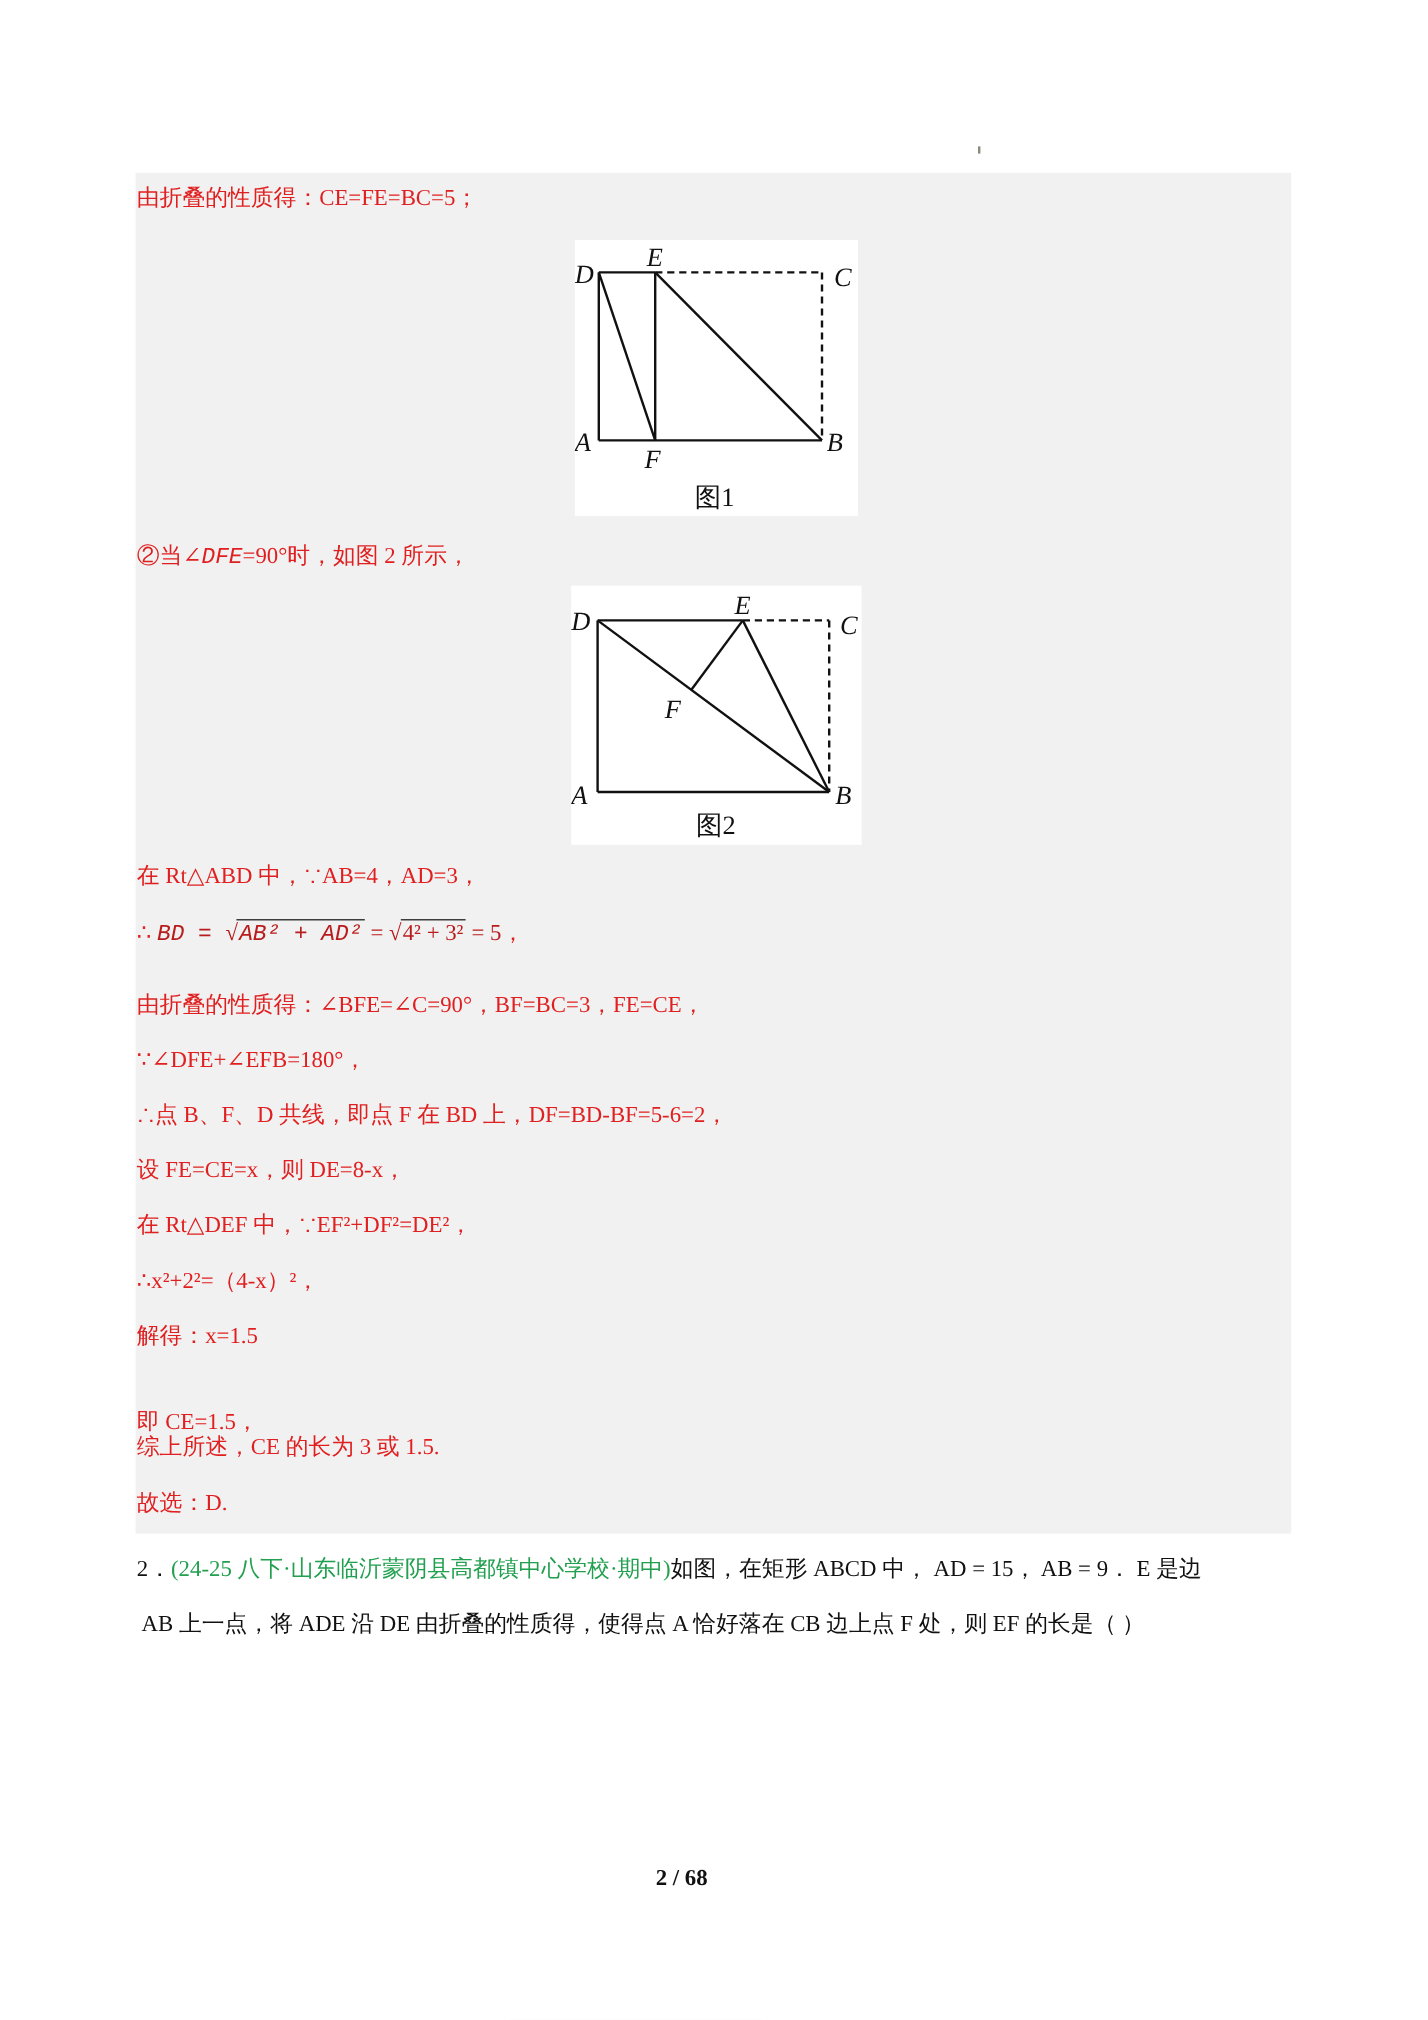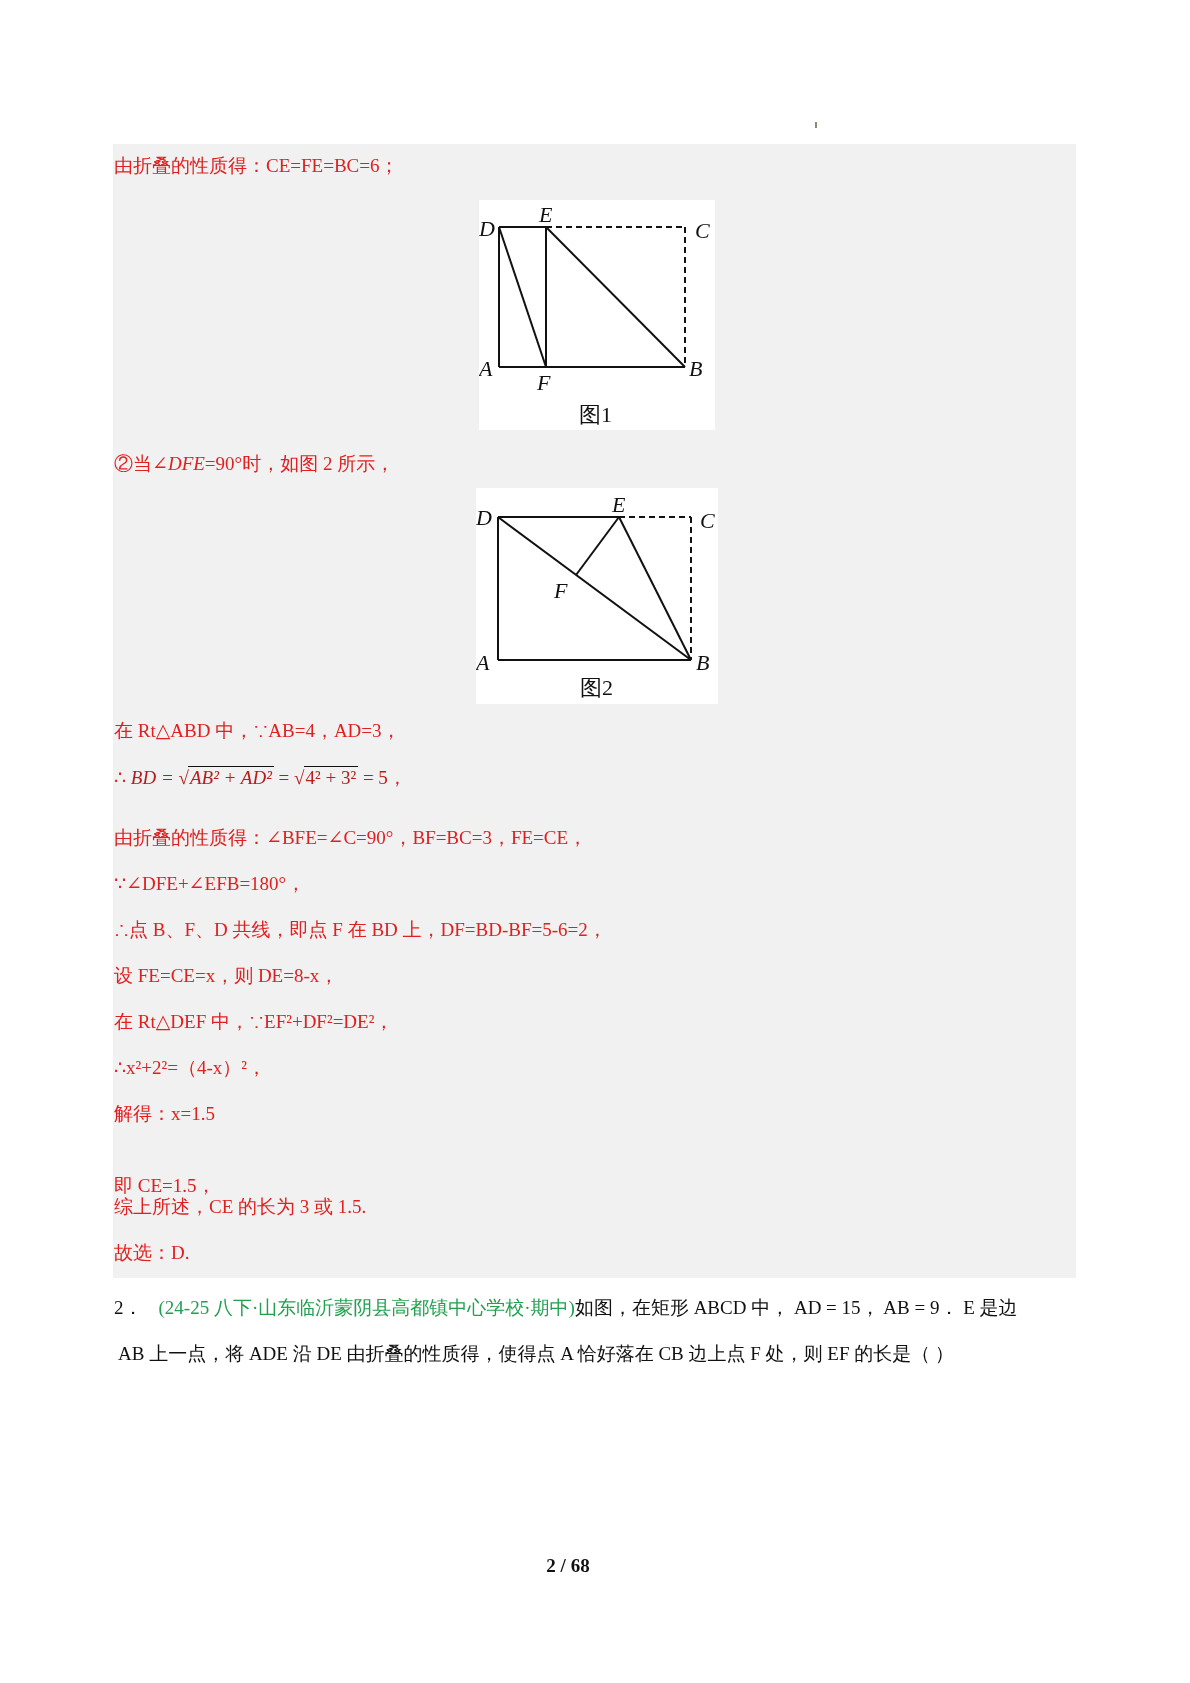--- a/index.html
+++ b/index.html
@@ -23,7 +23,7 @@
 <div class="page-mark"></div>
 <div class="answer-box"></div>
 
-<div class="line" style="top:154px">由折叠的性质得：CE=FE=BC=6；</div>
+<div class="line" style="top:154px">由折叠的性质得：CE=FE=BC=5；</div>
 
 <div class="fig" style="left:479px; top:200px; width:236px; height:230px;">
   <svg width="236" height="230" viewBox="0 0 236 230">

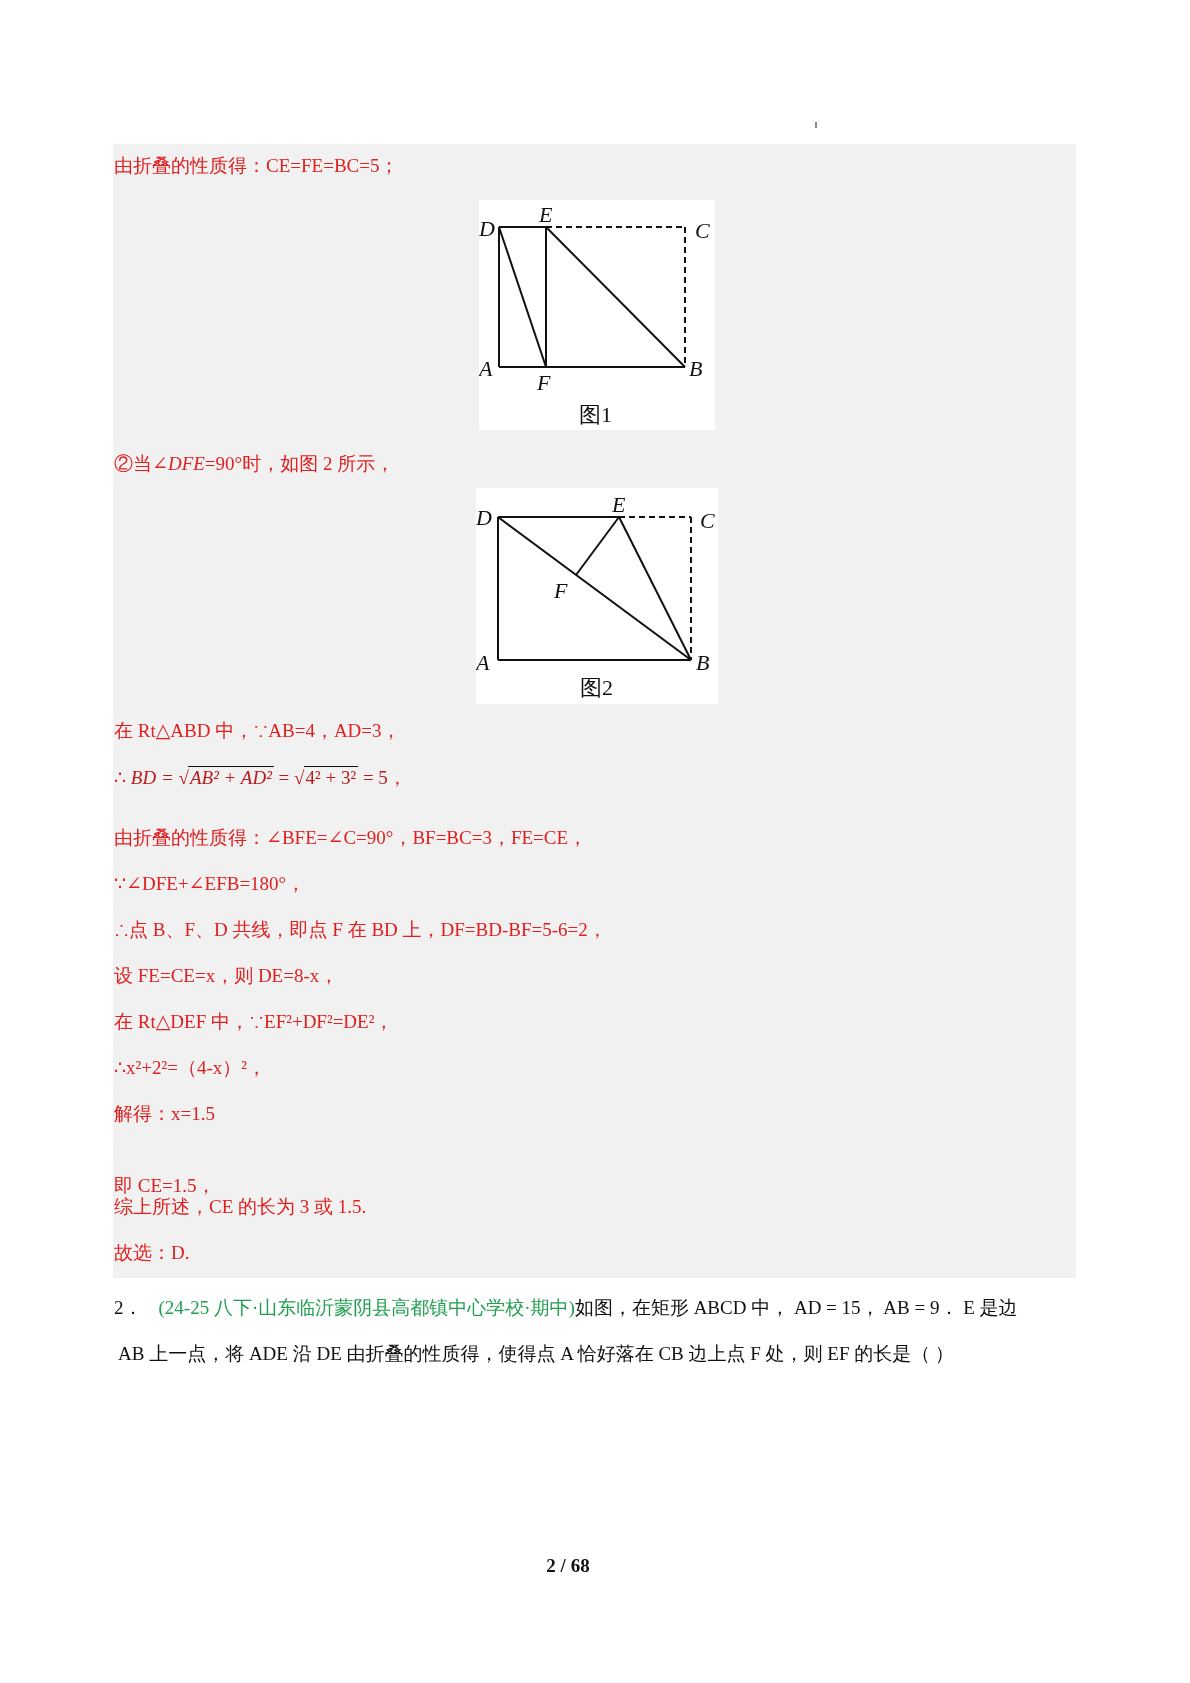--- a/index.html
+++ b/index.html
@@ -8,7 +8,7 @@
   .page-mark { position: absolute; left: 815px; top: 122px; width: 2px; height: 6px; background: #8a8a7a; }
   .answer-box { position: absolute; left: 113px; top: 144px; width: 963px; height: 1134px; background: #f1f1f1; }
   .line { position: absolute; left: 114px; color: #e02020; font-size: 19px; line-height: 24px; white-space: nowrap; }
-  .line i { font-style: italic; }
+  .line i { font-style: italic; font-family: Liberation Mono, monospace; }
   .green { color: #22a050; margin-left: 16px; }
   .fig { position: absolute; background: #ffffff; }
   .fig svg { display: block; }

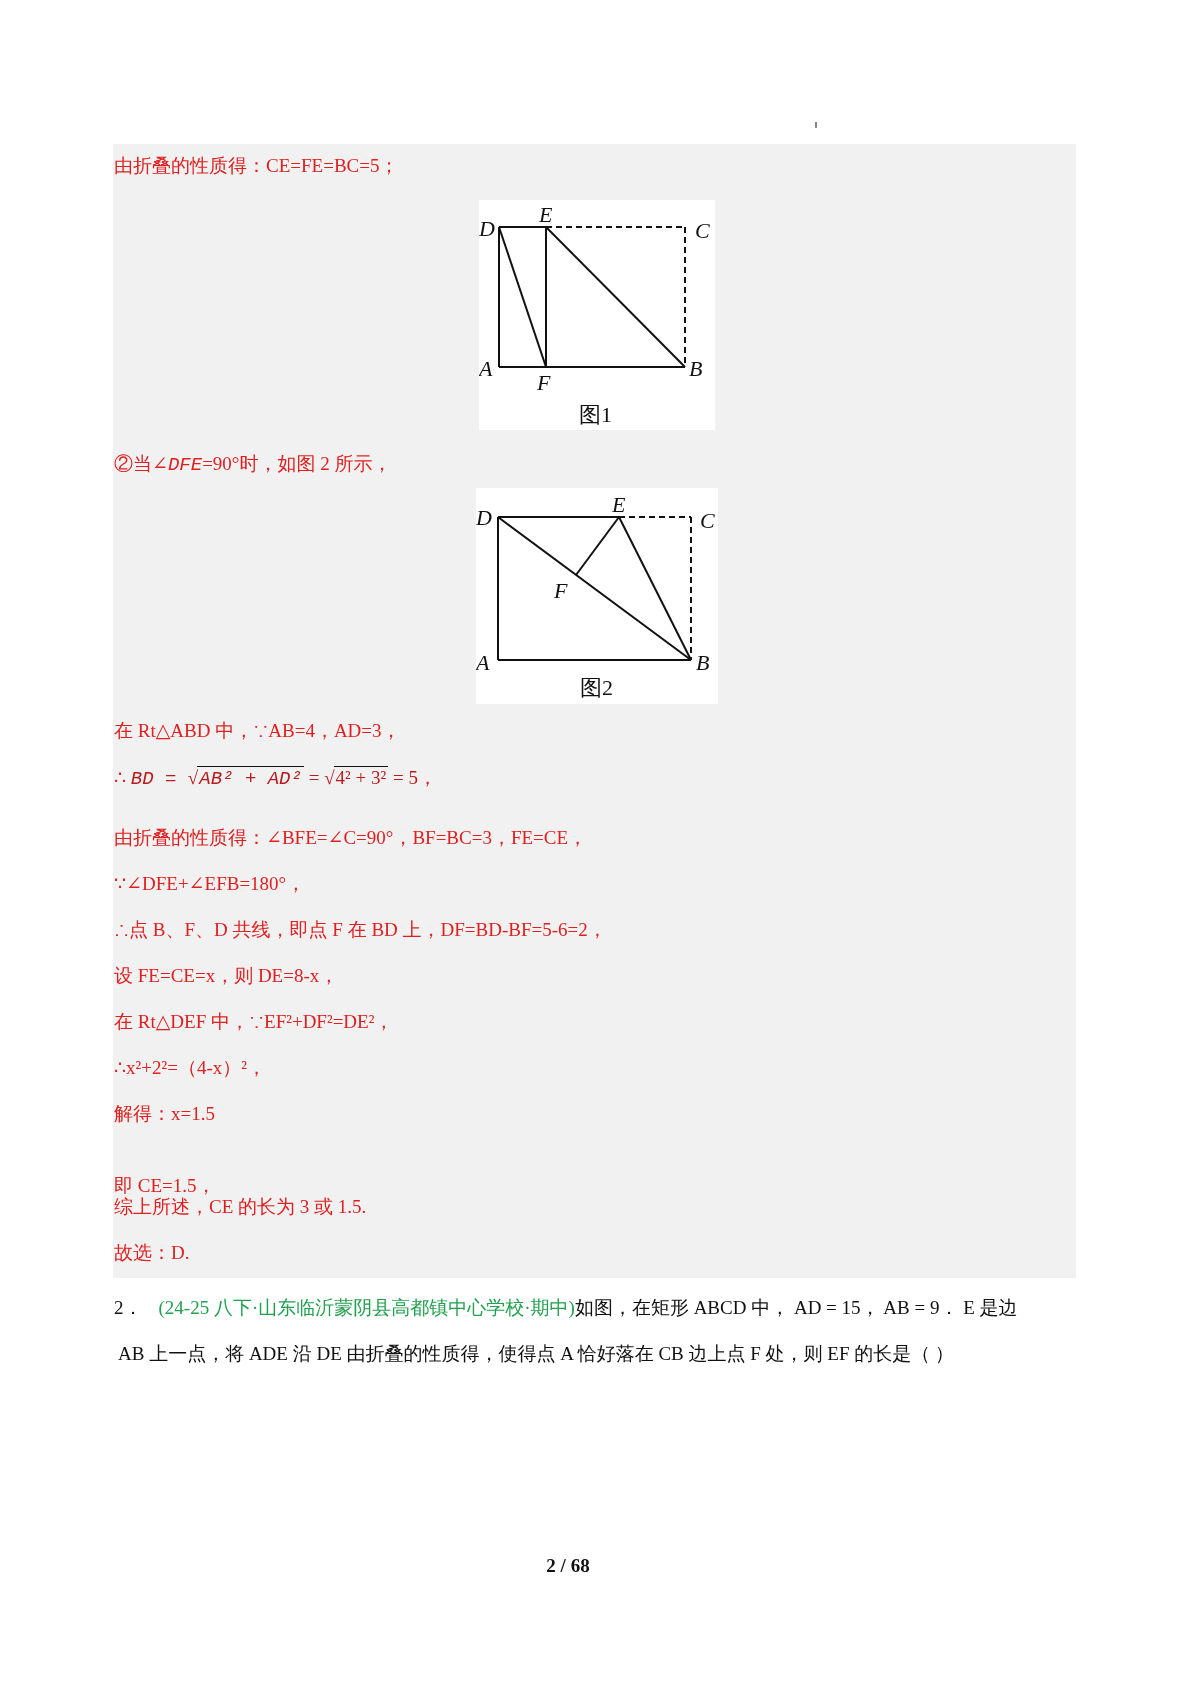--- a/index.html
+++ b/index.html
@@ -9,7 +9,7 @@
   .answer-box { position: absolute; left: 113px; top: 144px; width: 963px; height: 1134px; background: #f1f1f1; }
   .line { position: absolute; left: 114px; color: #e02020; font-size: 19px; line-height: 24px; white-space: nowrap; }
   .line i { font-style: italic; font-family: Liberation Mono, monospace; }
-  .green { color: #22a050; margin-left: 16px; }
+  .green { color: #22a050; }
   .fig { position: absolute; background: #ffffff; }
   .fig svg { display: block; }
   .q2 { position: absolute; left: 114px; font-size: 19px; line-height: 24px; color: #111; white-space: nowrap; }

